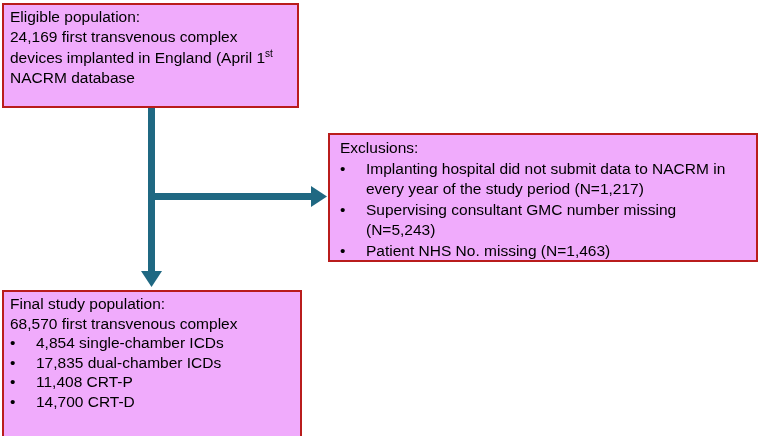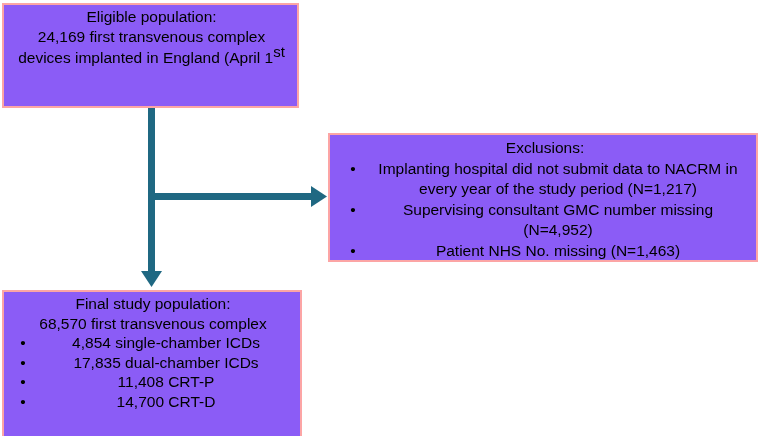--- a/index.html
+++ b/index.html
@@ -14,12 +14,11 @@
   }
   .box {
     position: absolute;
-    background: #8b5cf6;
-    border: 2px solid #fca5a5;
+    background: #f0abfc;
+    border: 2px solid #b91c1c;
     box-sizing: border-box;
     font-size: 15.5px;
     line-height: 20.3px;
-    text-align: center;
   }
   .box-eligible {
     left: 2px; top: 3px; width: 297px; height: 105px;

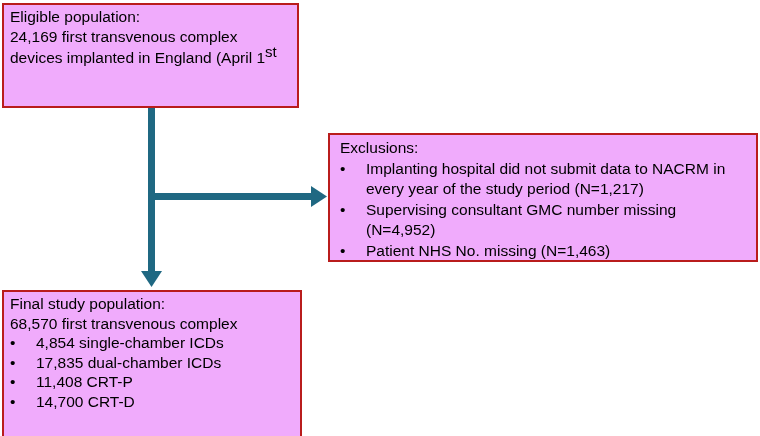--- a/index.html
+++ b/index.html
@@ -37,7 +37,7 @@
   .bullet-row { display: flex; align-items: flex-start; }
   .bullet { flex: 0 0 26px; }
   .bullet-text { flex: 1; white-space: pre-line; }
-  sup { font-size: 15px; line-height: 0; vertical-align: super; }
+  sup { font-size: 10px; line-height: 0; vertical-align: super; }
   .arrows {
     position: absolute;
     left: 0; top: 0;

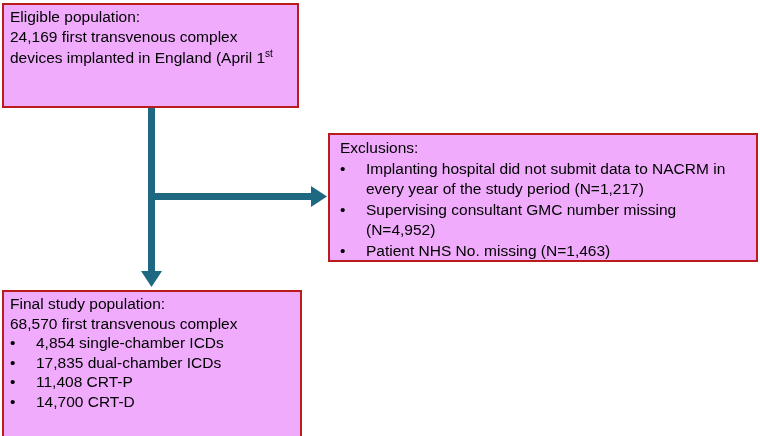--- a/index.html
+++ b/index.html
@@ -61,6 +61,7 @@
     <div>Eligible population:</div>
     <div>24,169 first transvenous complex</div>
     <div><span>devices implanted in England (April 1</span><sup>st</sup></div>
+    <div>NACRM database</div>
   </div>
 
   <div class="box box-exclusions">

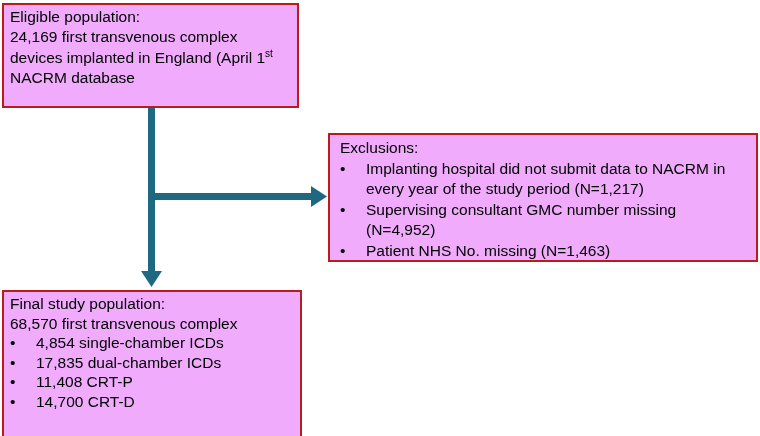--- a/index.html
+++ b/index.html
@@ -74,7 +74,7 @@
     <div class="bullet-row">
       <span class="bullet">•</span>
       <span class="bullet-text">Supervising consultant GMC number missing
-(N=4,952)</span>
+(N=5,243)</span>
     </div>
     <div class="bullet-row">
       <span class="bullet">•</span>

